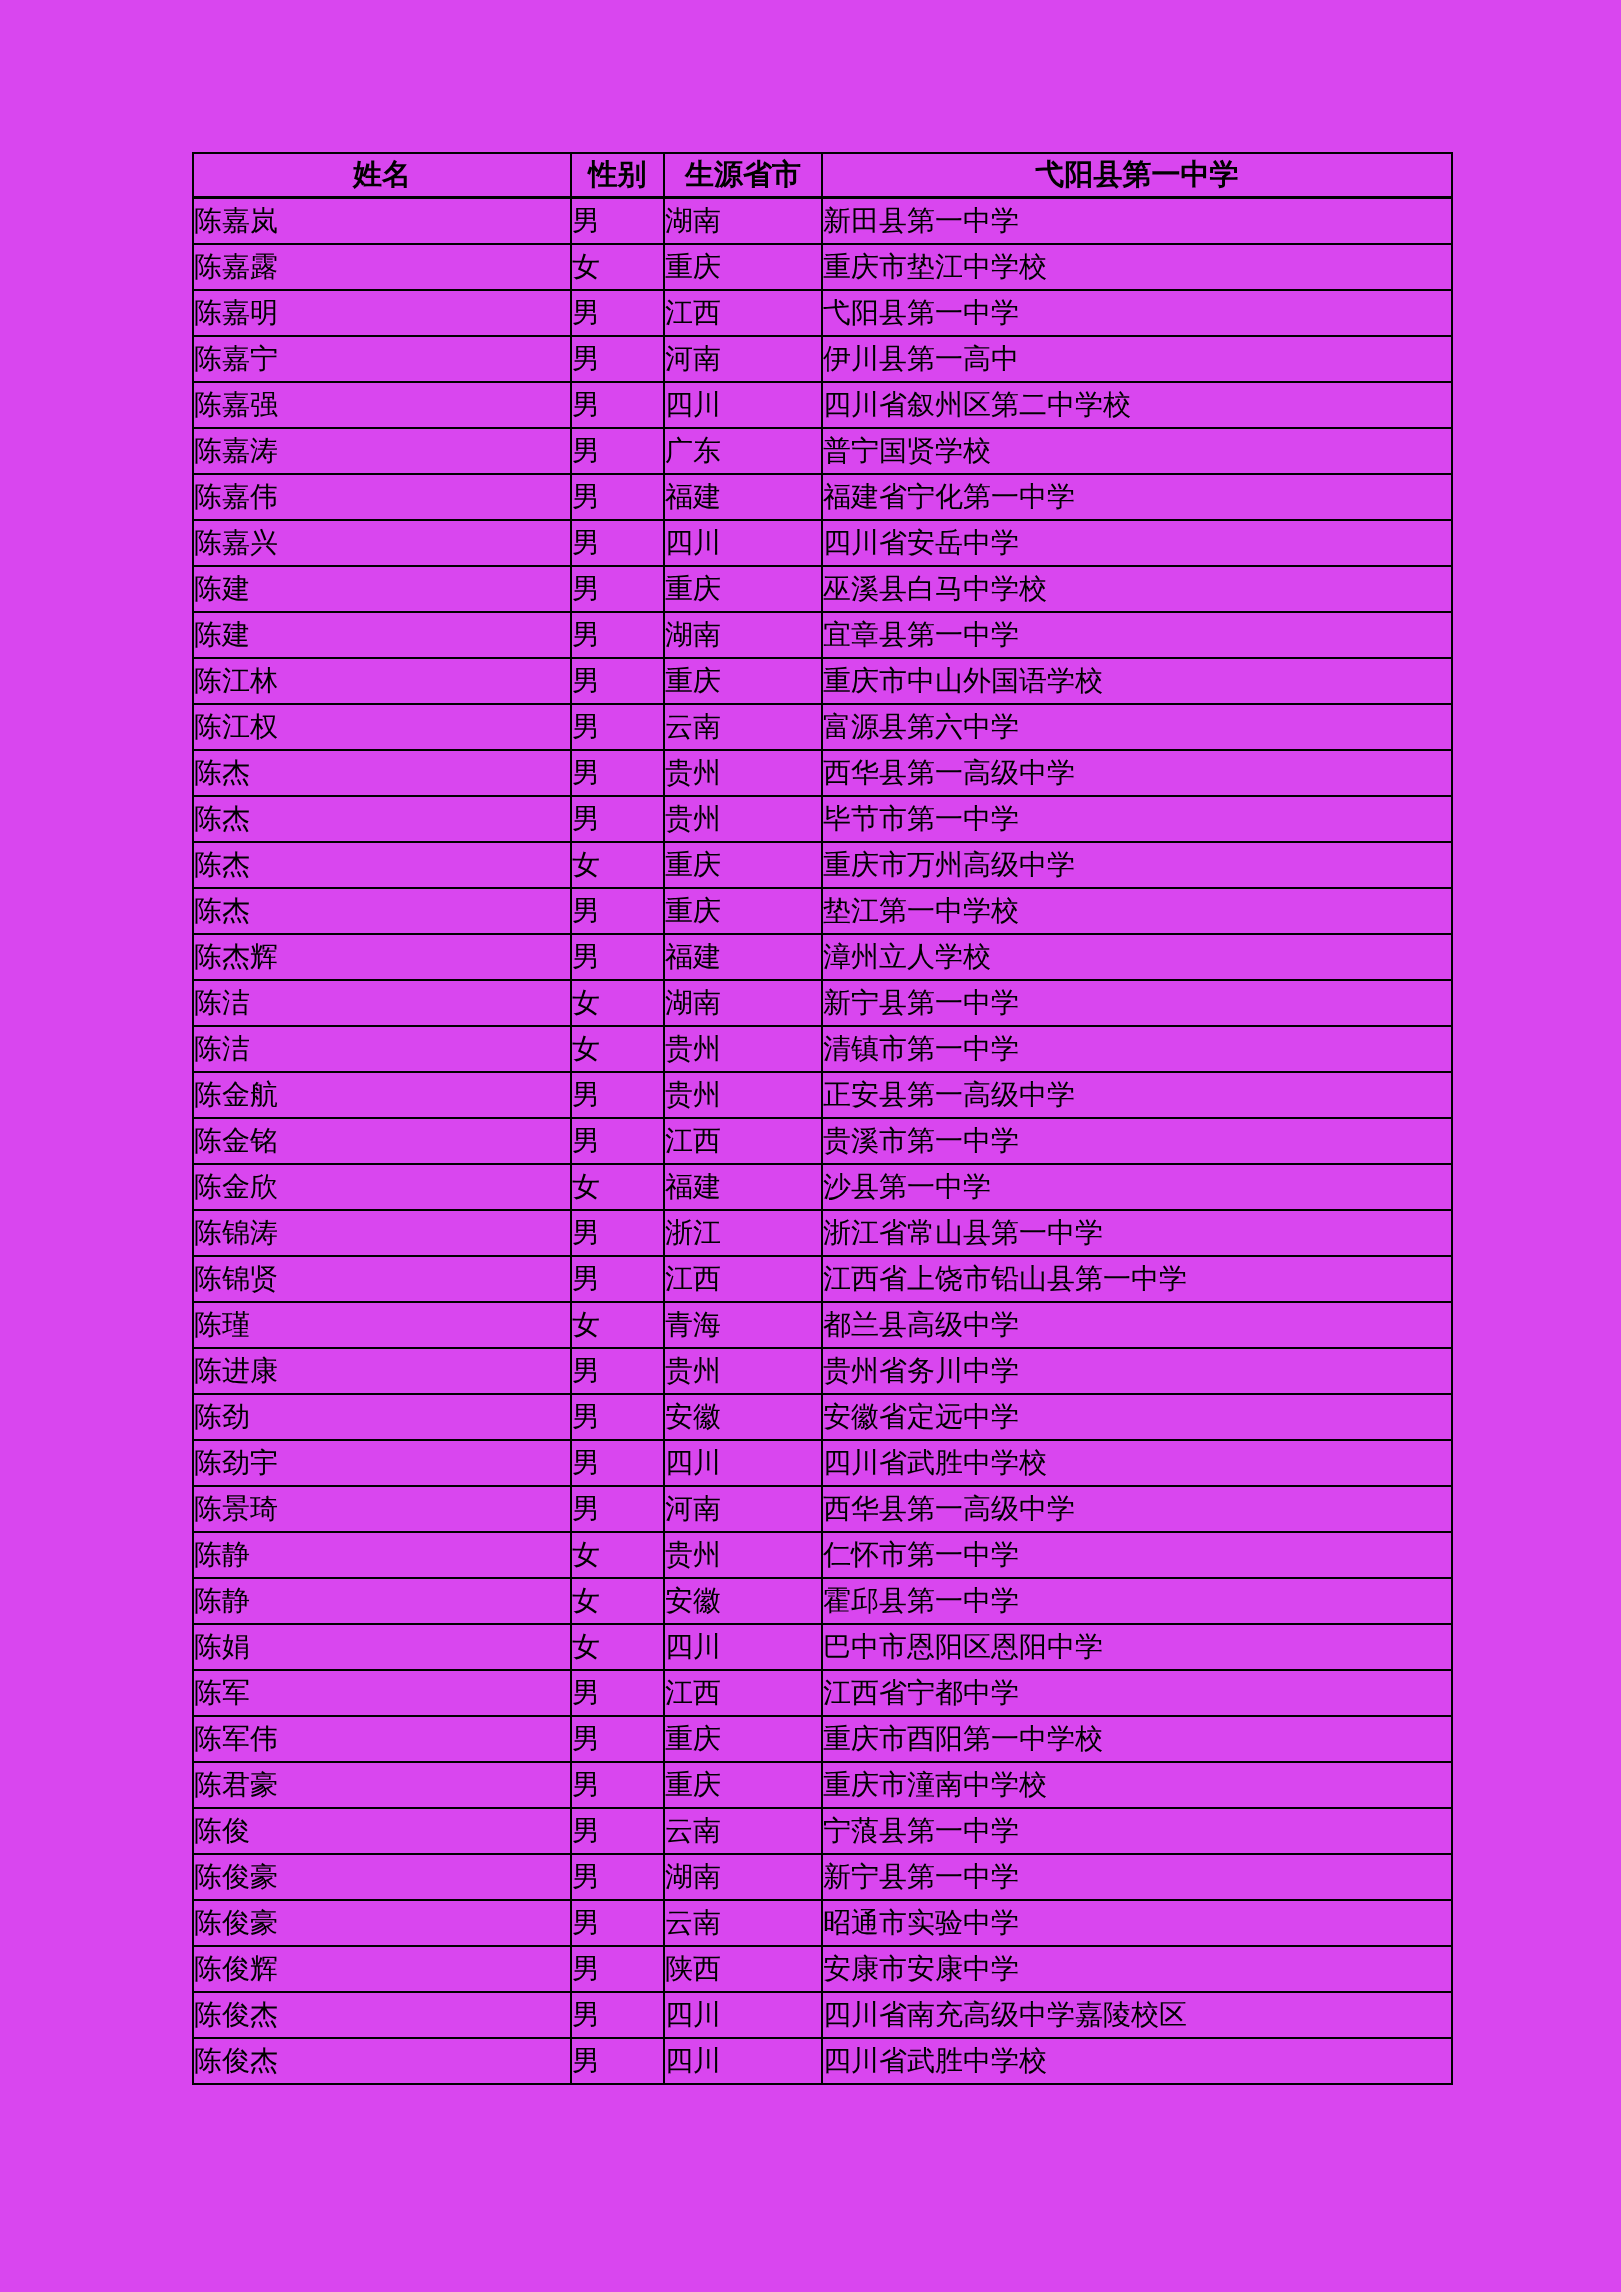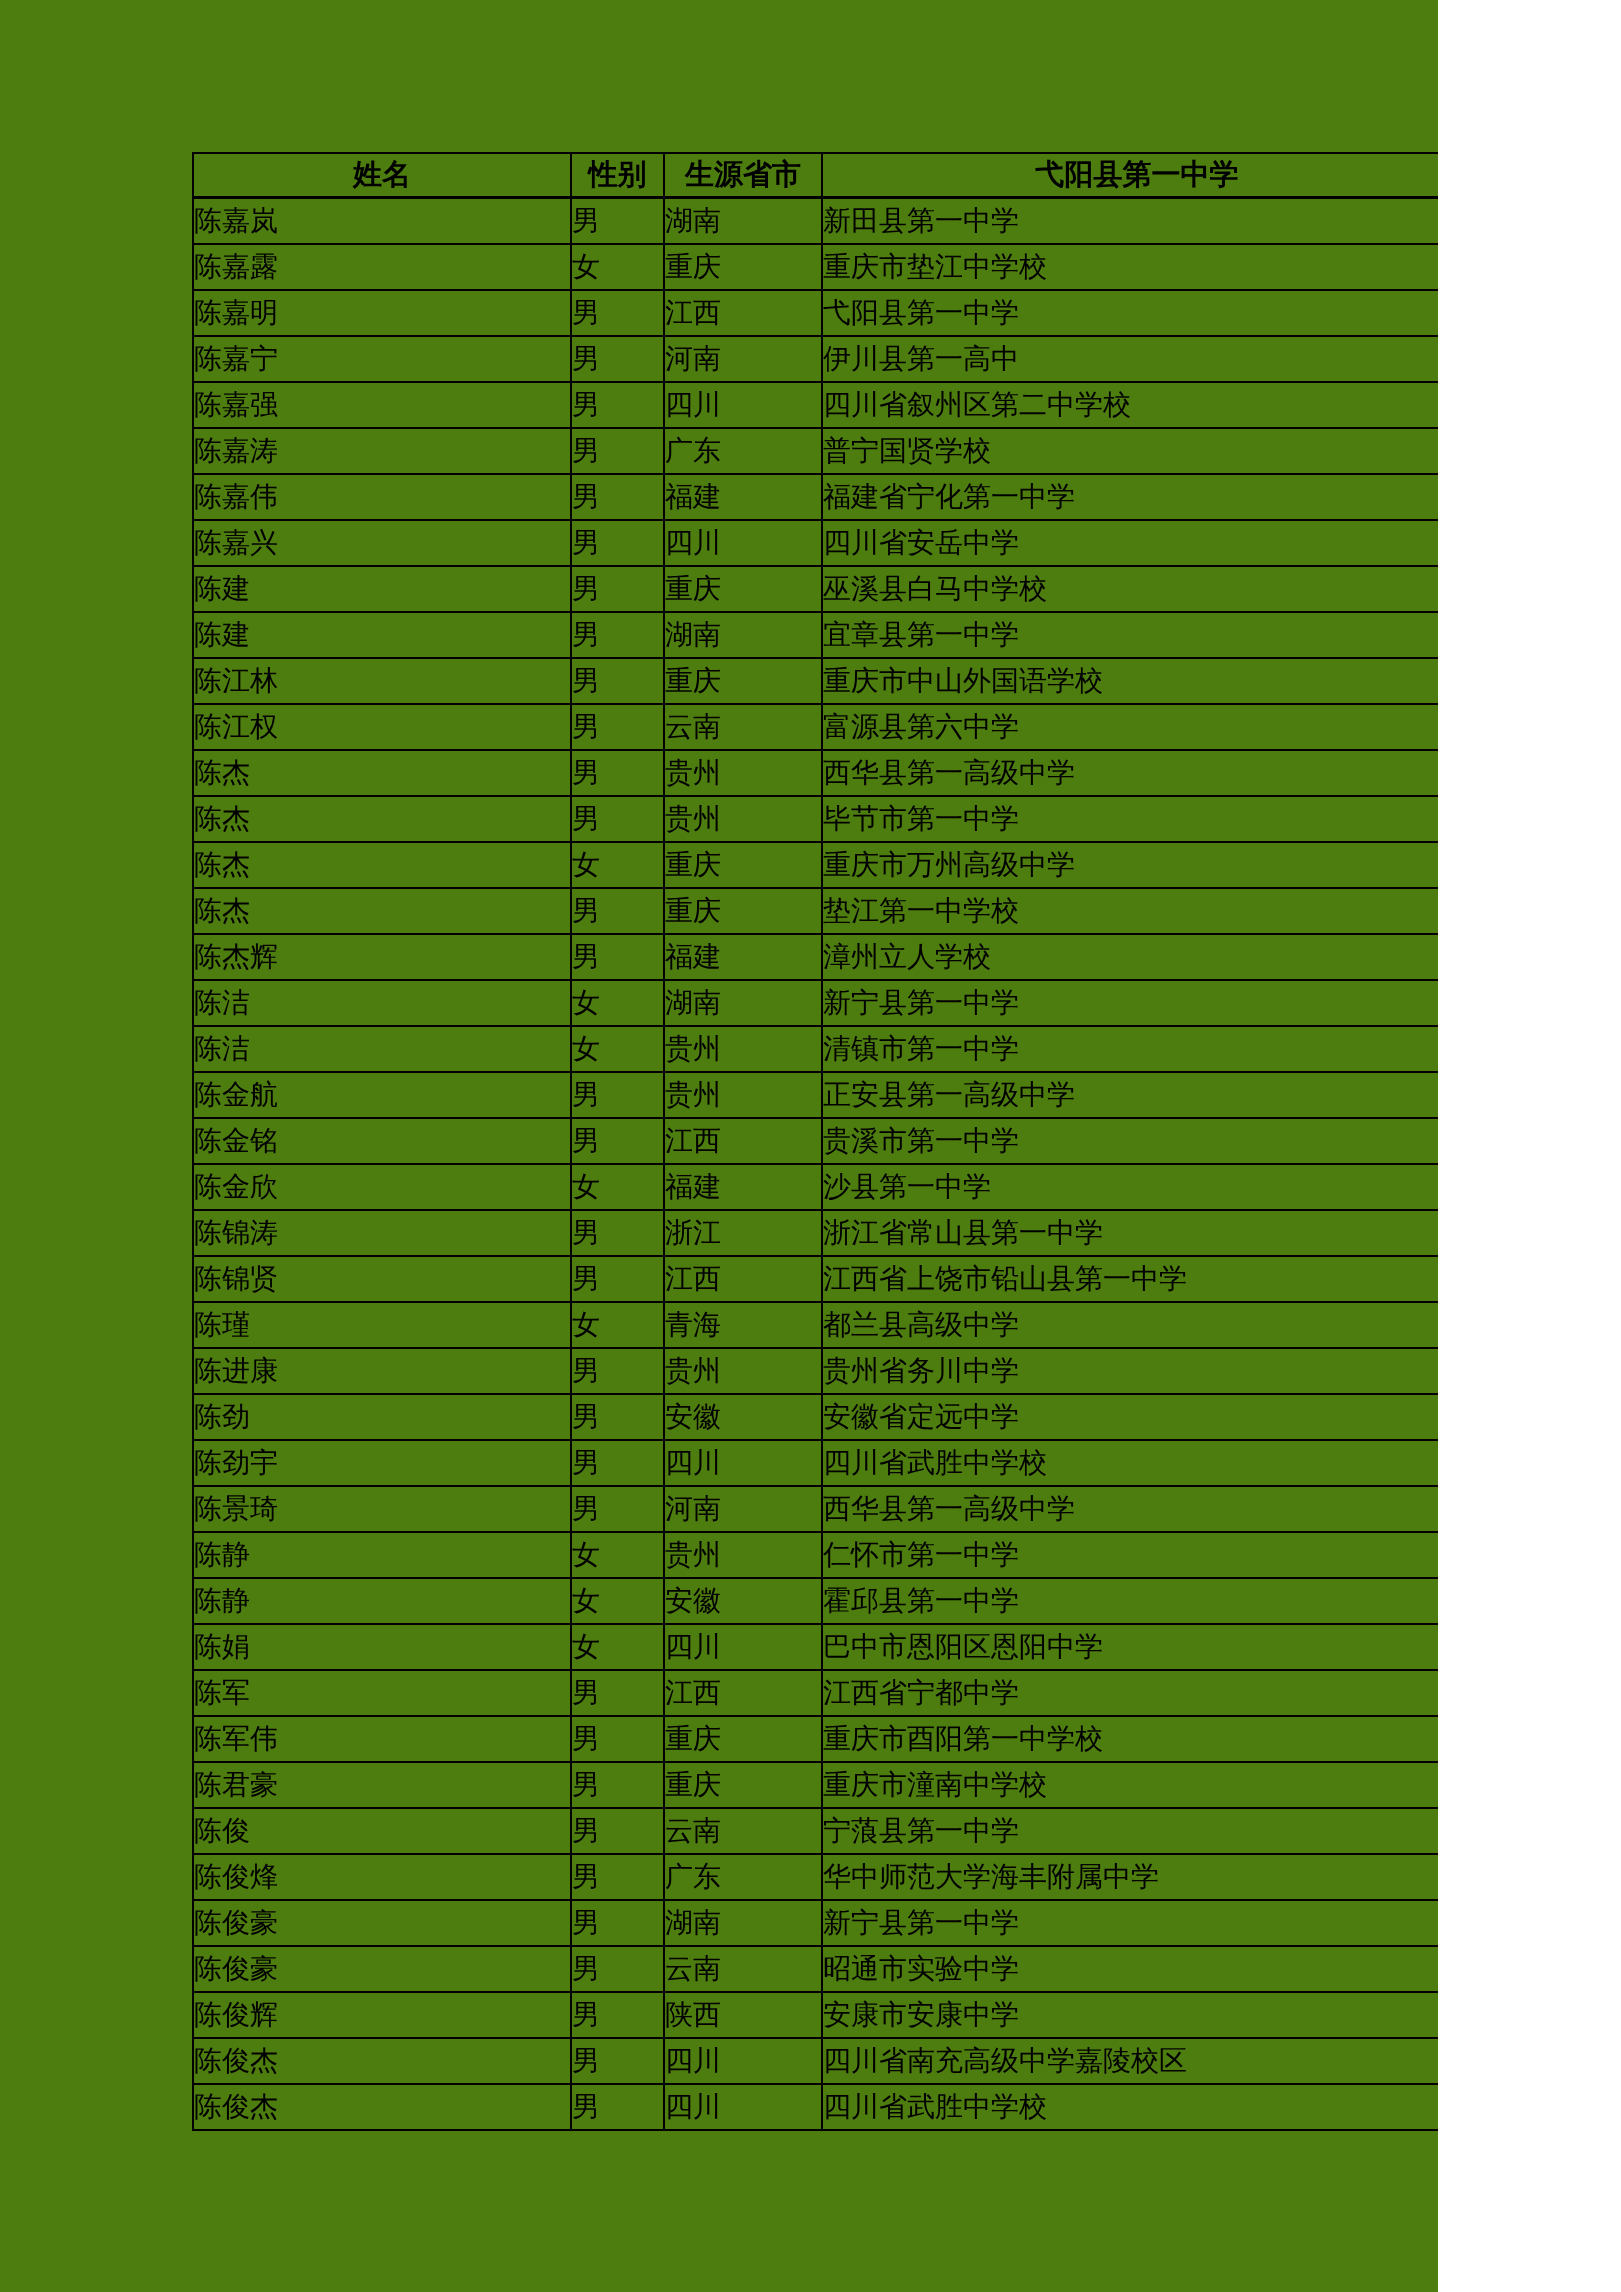--- a/index.html
+++ b/index.html
@@ -11,8 +11,8 @@
   }
   .sheet {
     position: relative;
-    width: 1438px; height: 2293px;
-    background: #4d7c0f;
+    width: 1621px; height: 2293px;
+    background: #d946ef;
     overflow: hidden;
   }
   table.roster {

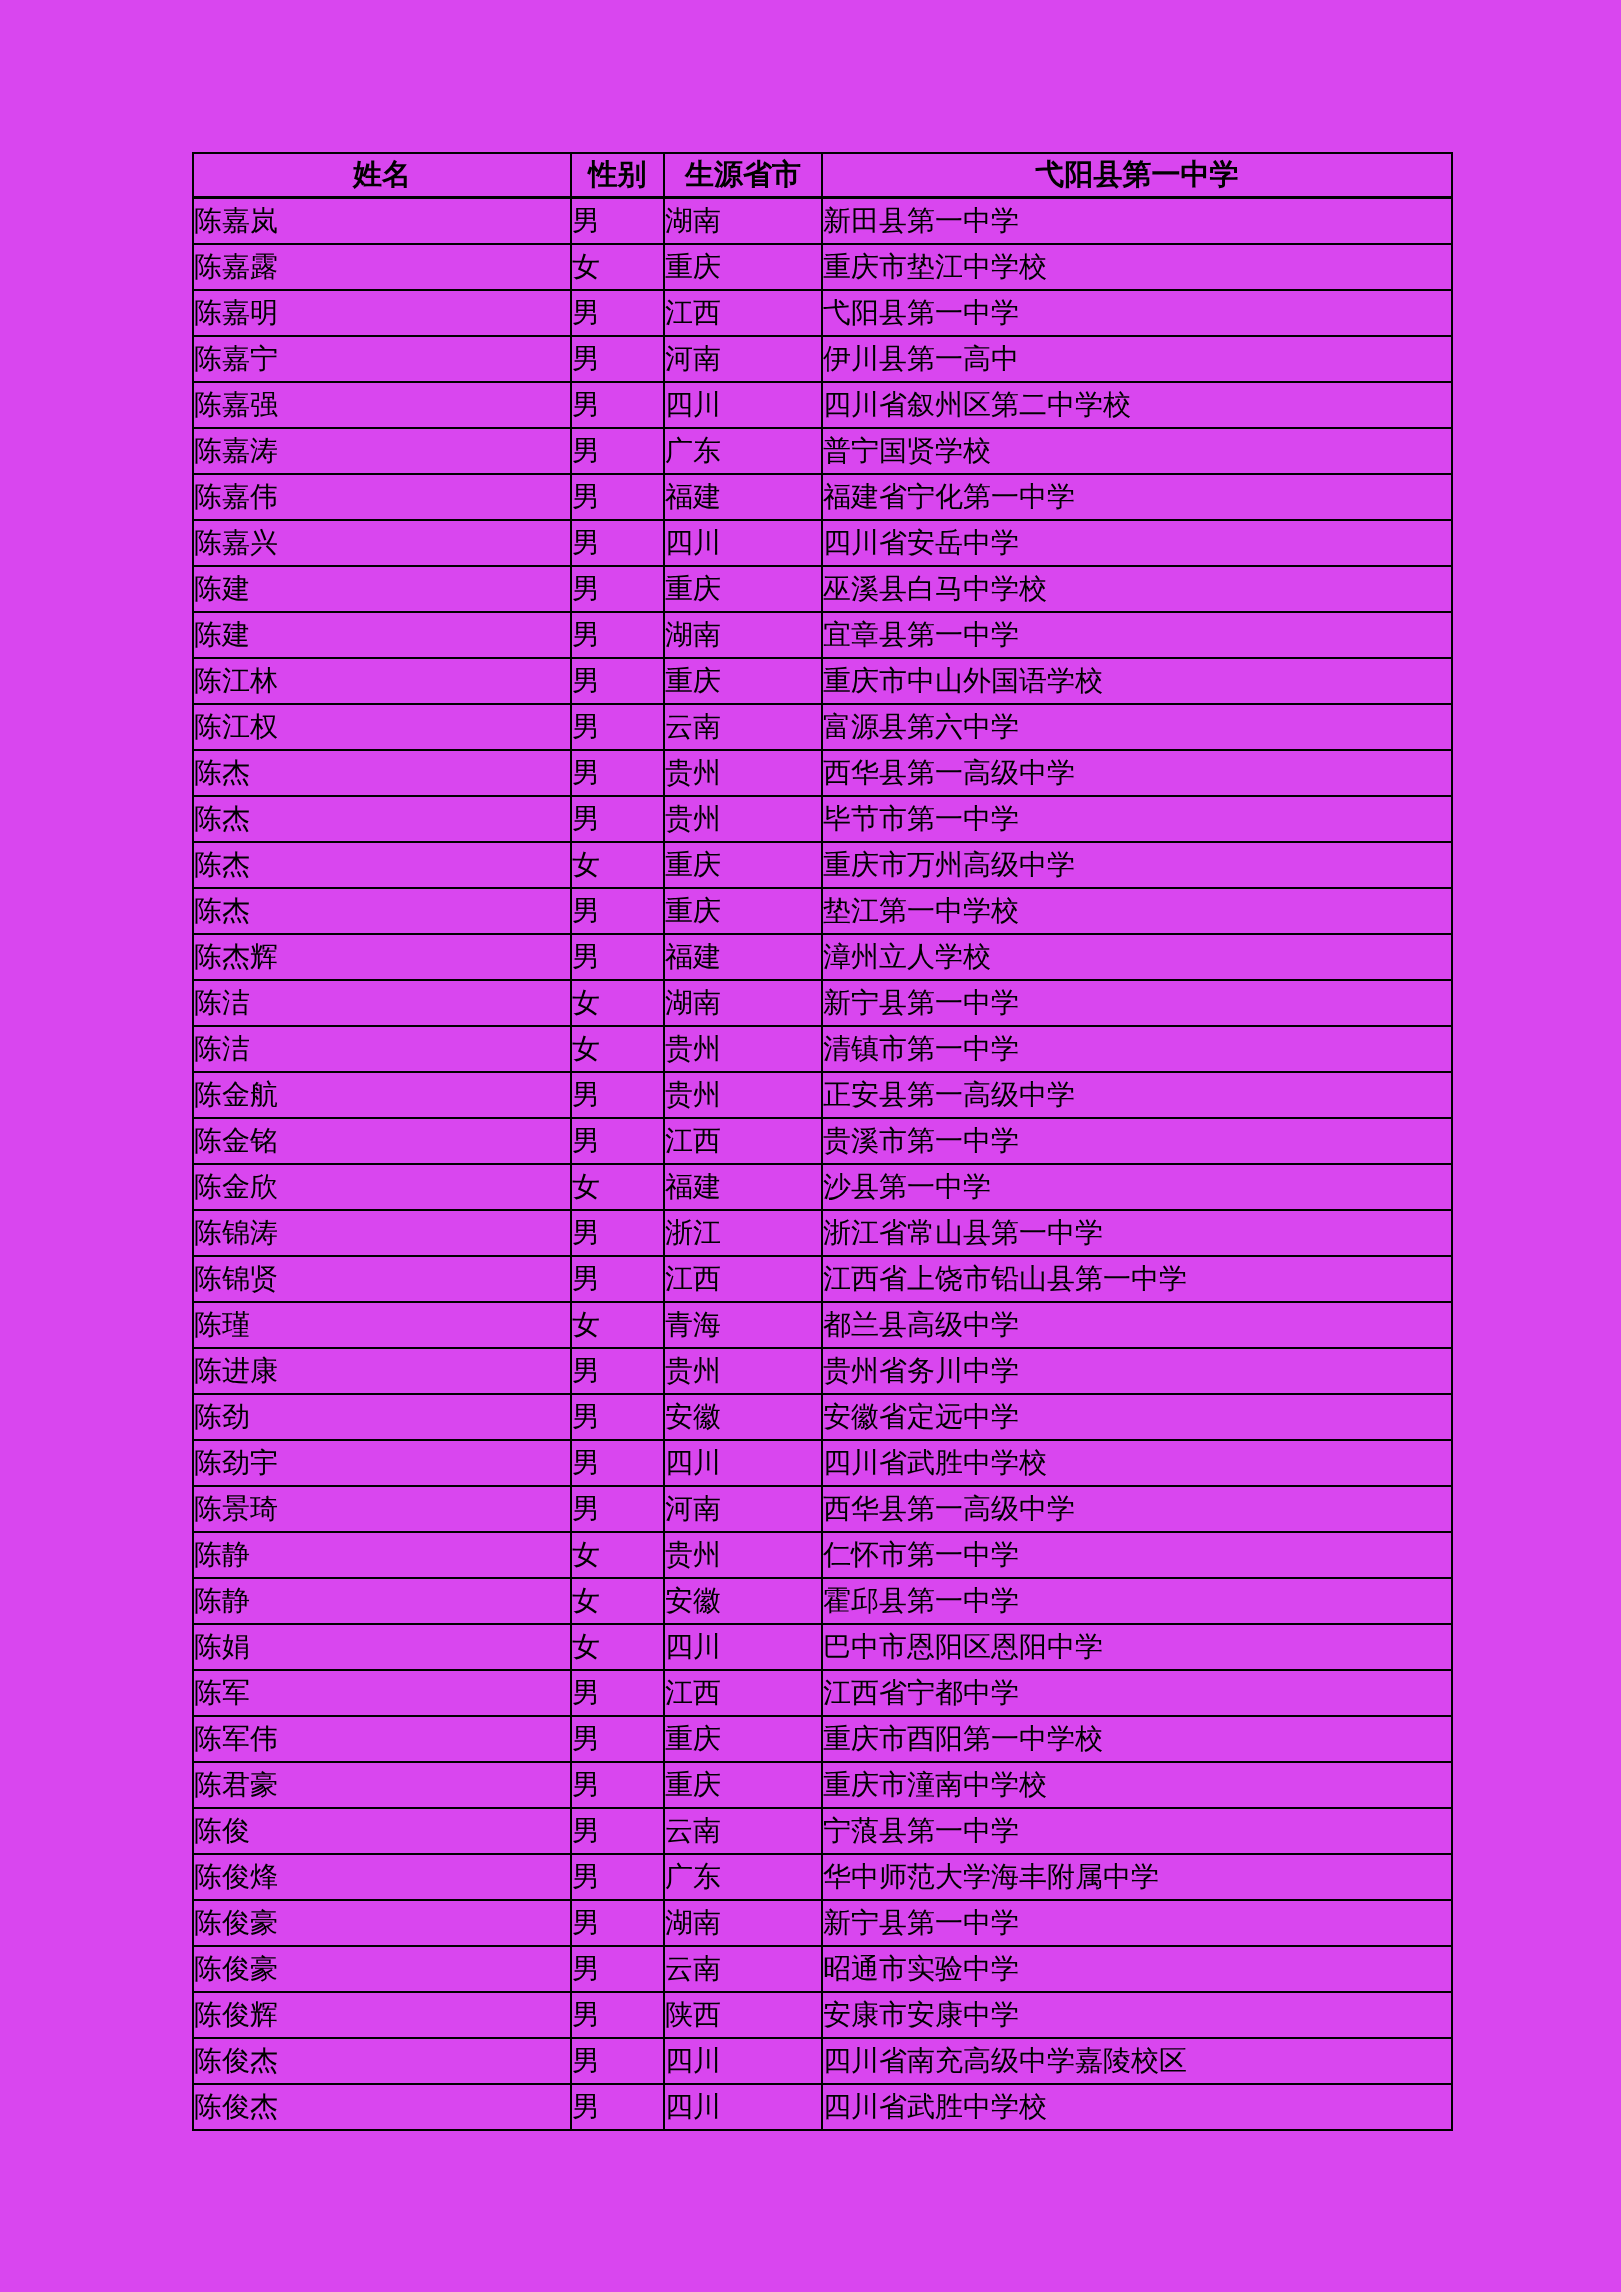--- a/index.html
+++ b/index.html
@@ -326,12 +326,6 @@
           <td class="c-school">宁蒗县第一中学</td>
         </tr>
 
-        <tr>
-          <td class="c-name">陈俊烽</td>
-          <td class="c-gender">男</td>
-          <td class="c-prov">广东</td>
-          <td class="c-school">华中师范大学海丰附属中学</td>
-        </tr>
 
         <tr>
           <td class="c-name">陈俊豪</td>

